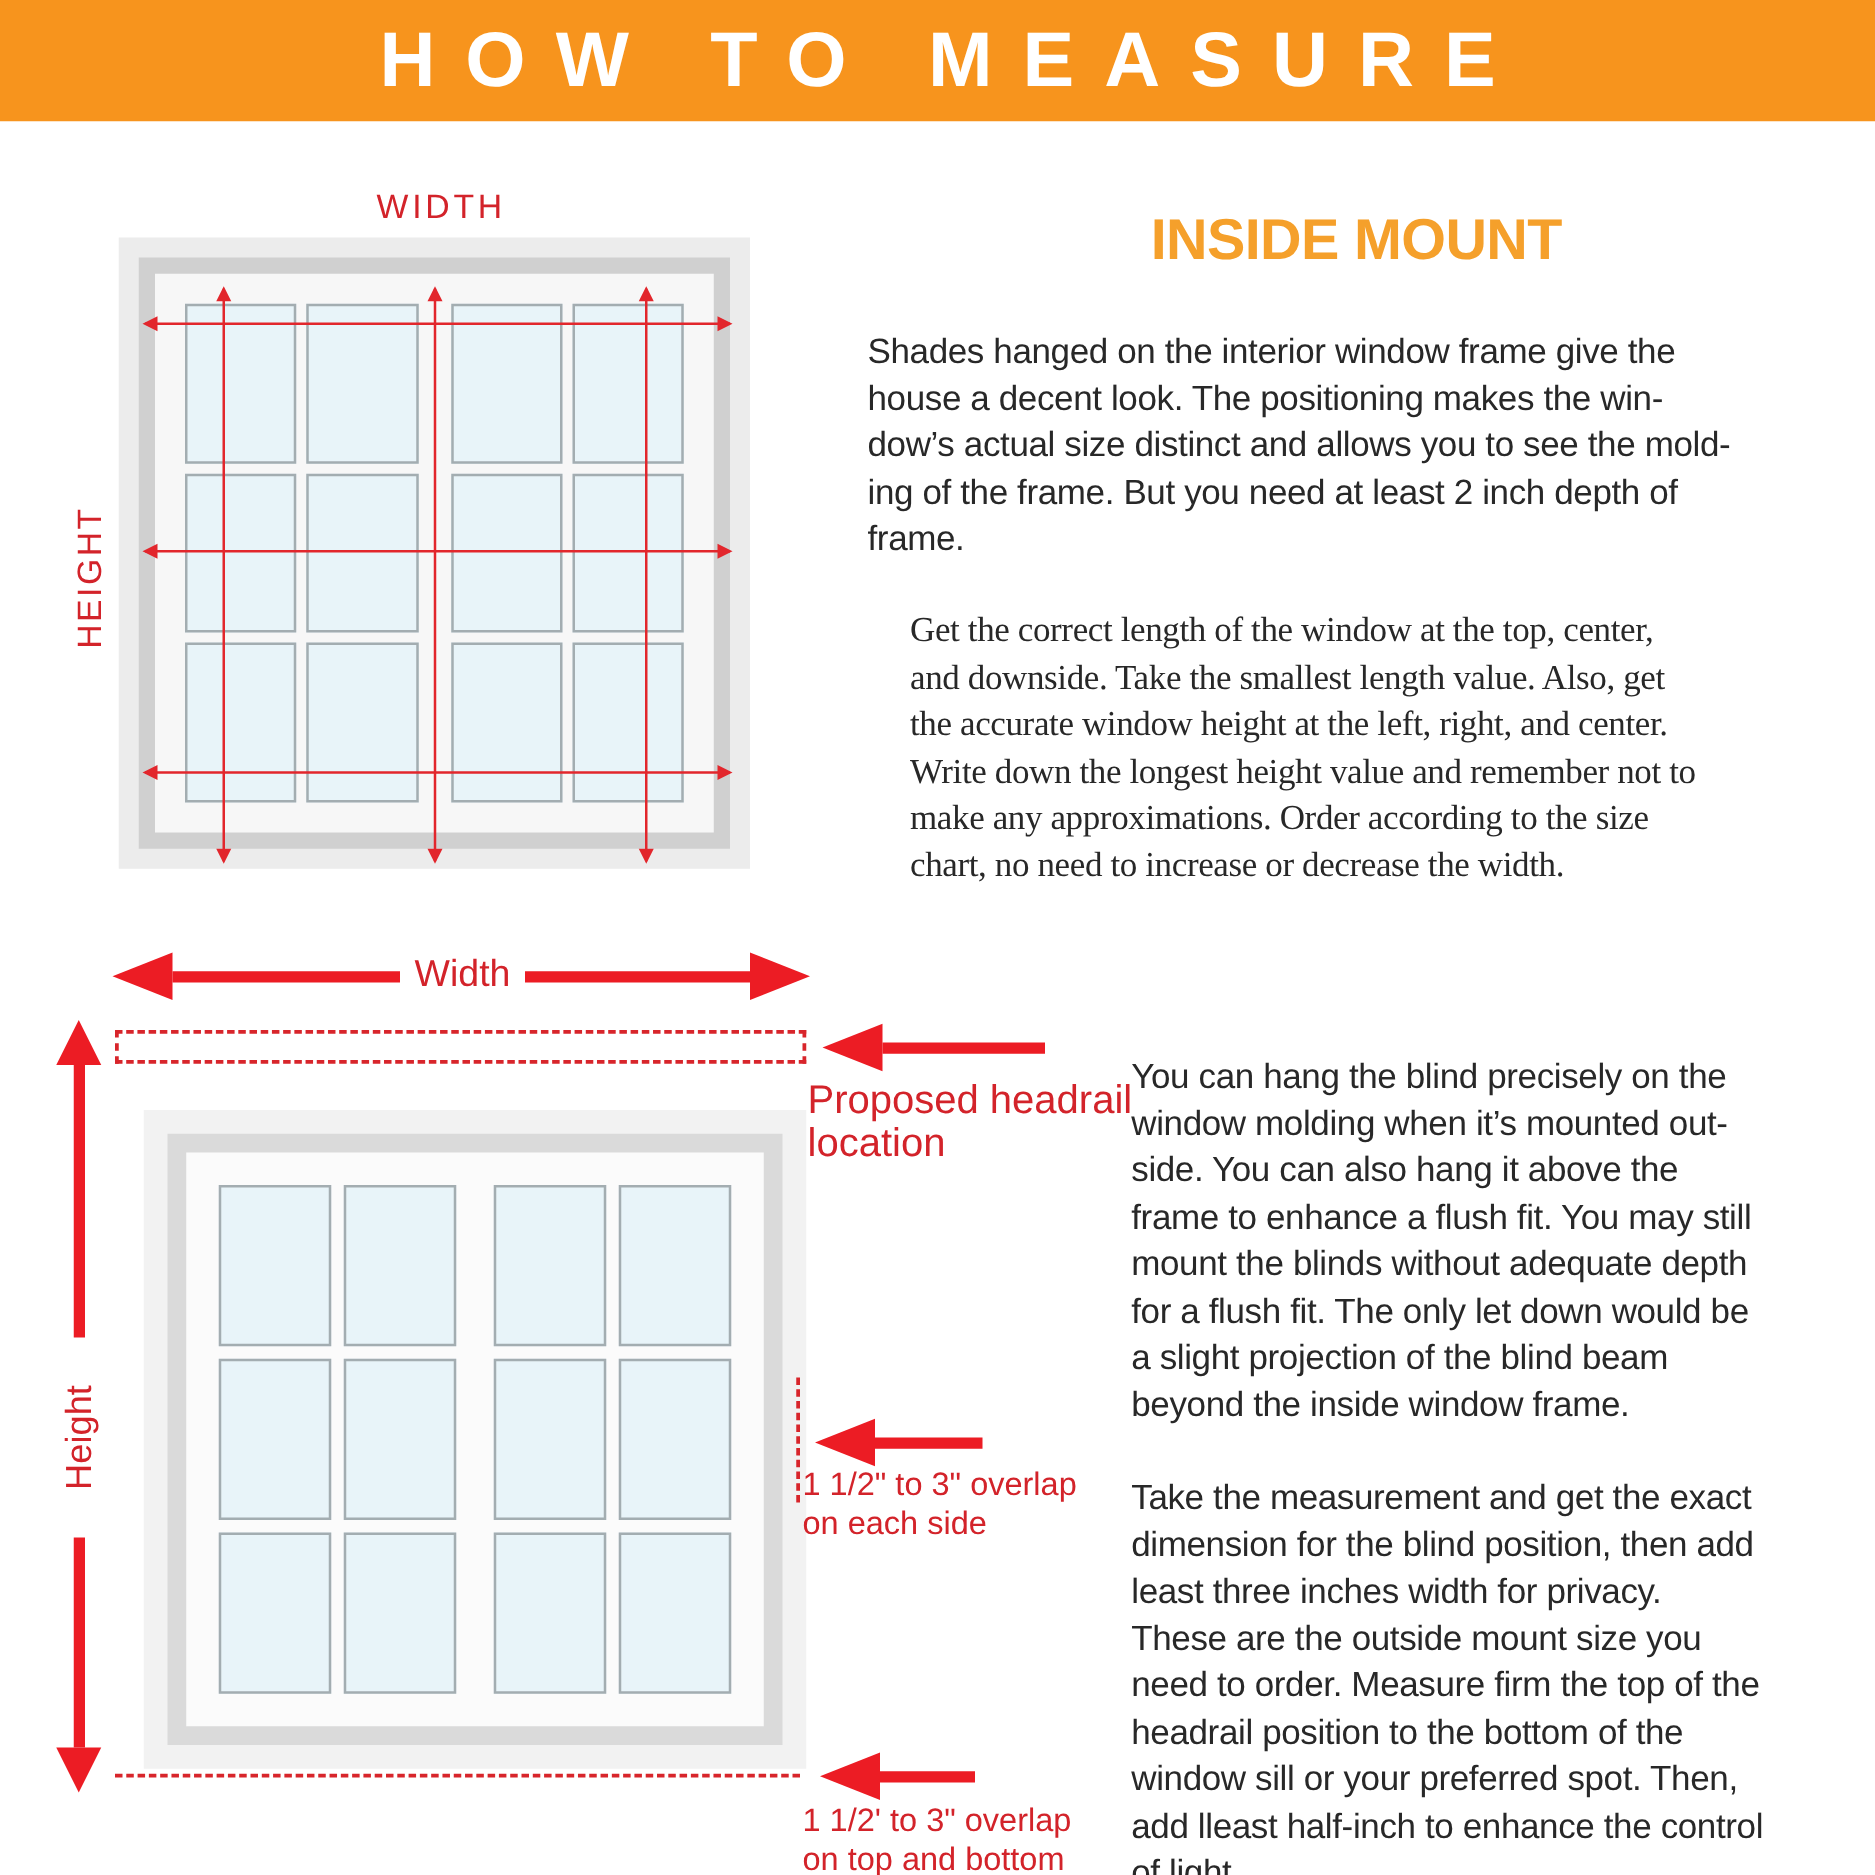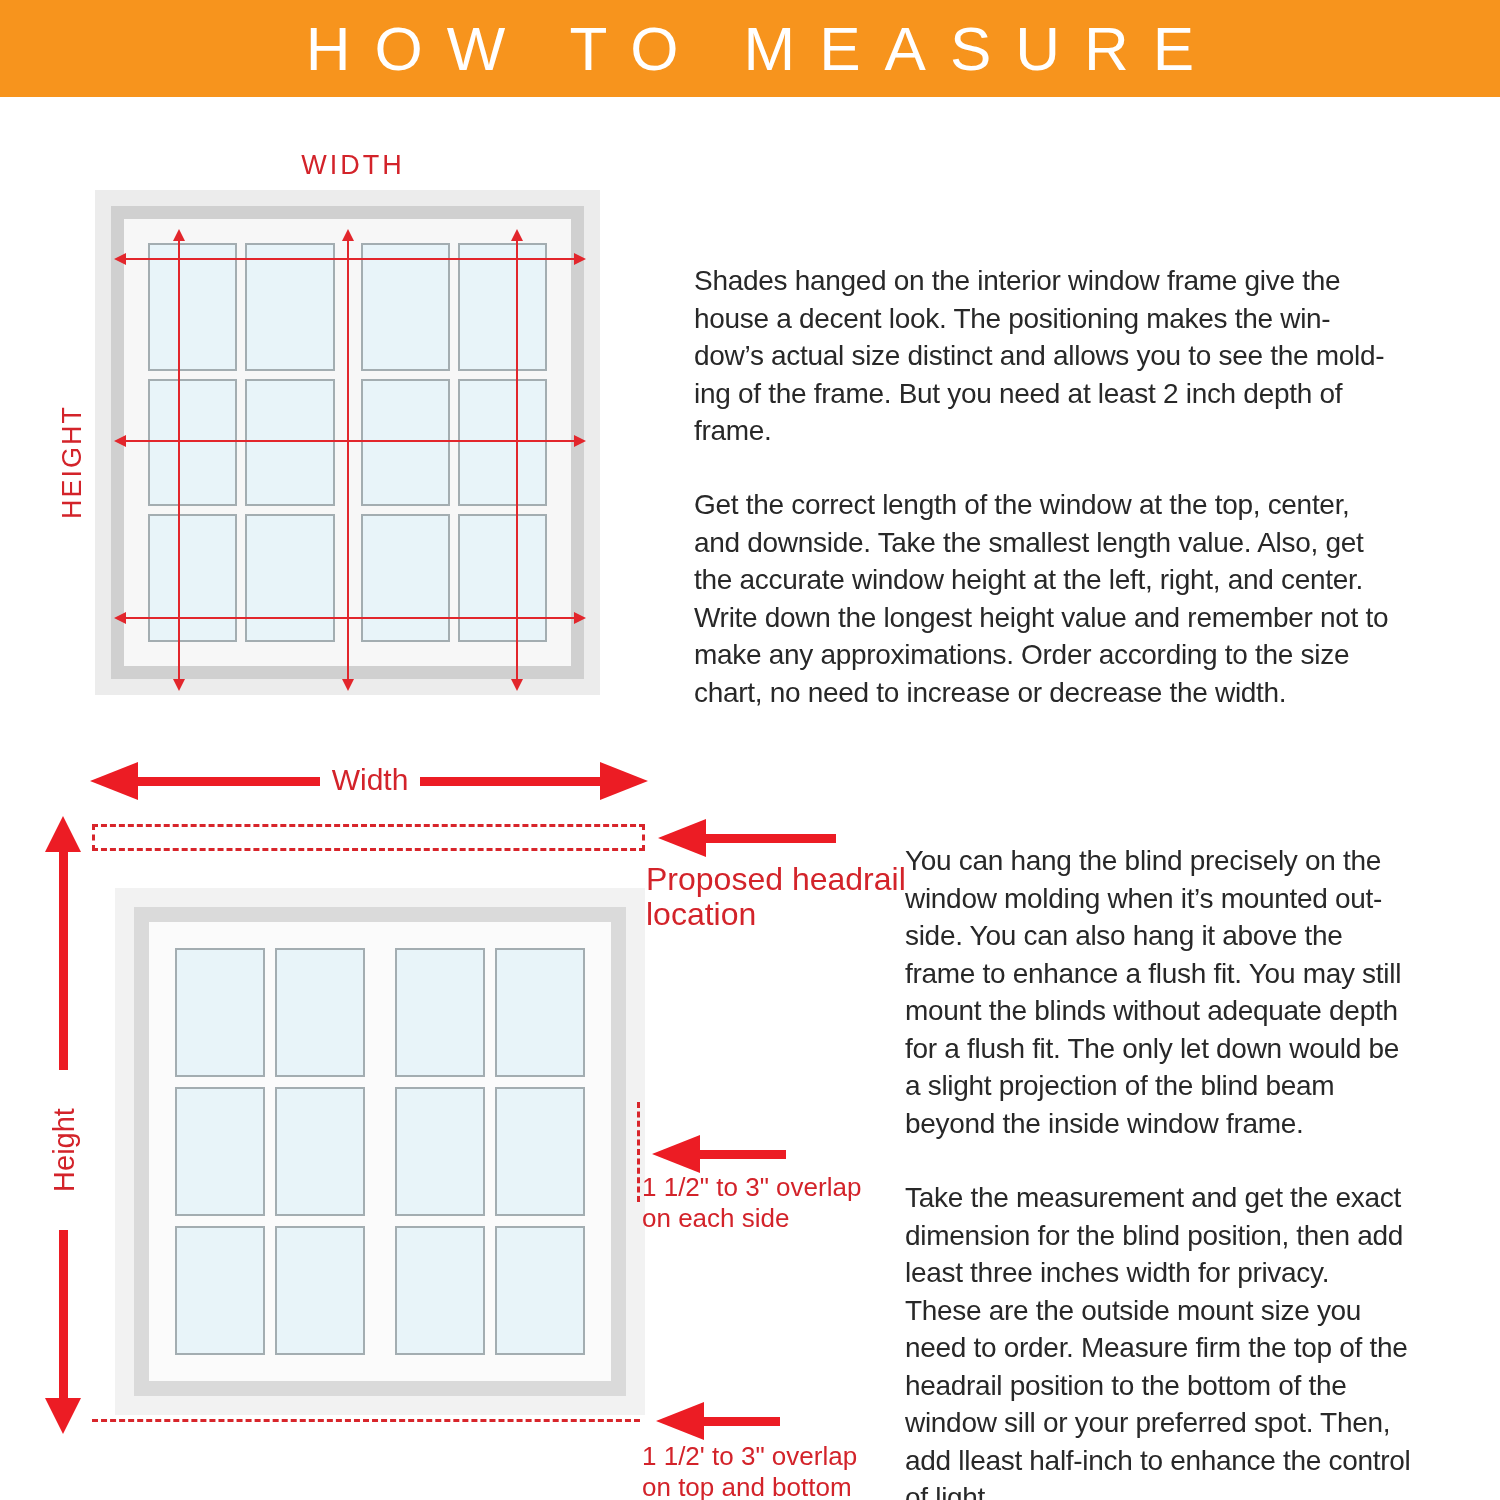--- a/index.html
+++ b/index.html
@@ -15,7 +15,7 @@
     background:#F7941D; display:flex; align-items:center; justify-content:center;
   }
   .banner-title {
-    color:#ffffff; font-size:62px; font-weight:normal; letter-spacing:24px;
+    color:#ffffff; font-size:62px; font-weight:bold; letter-spacing:24px;
     white-space:nowrap; padding-left:24px;
   }
 

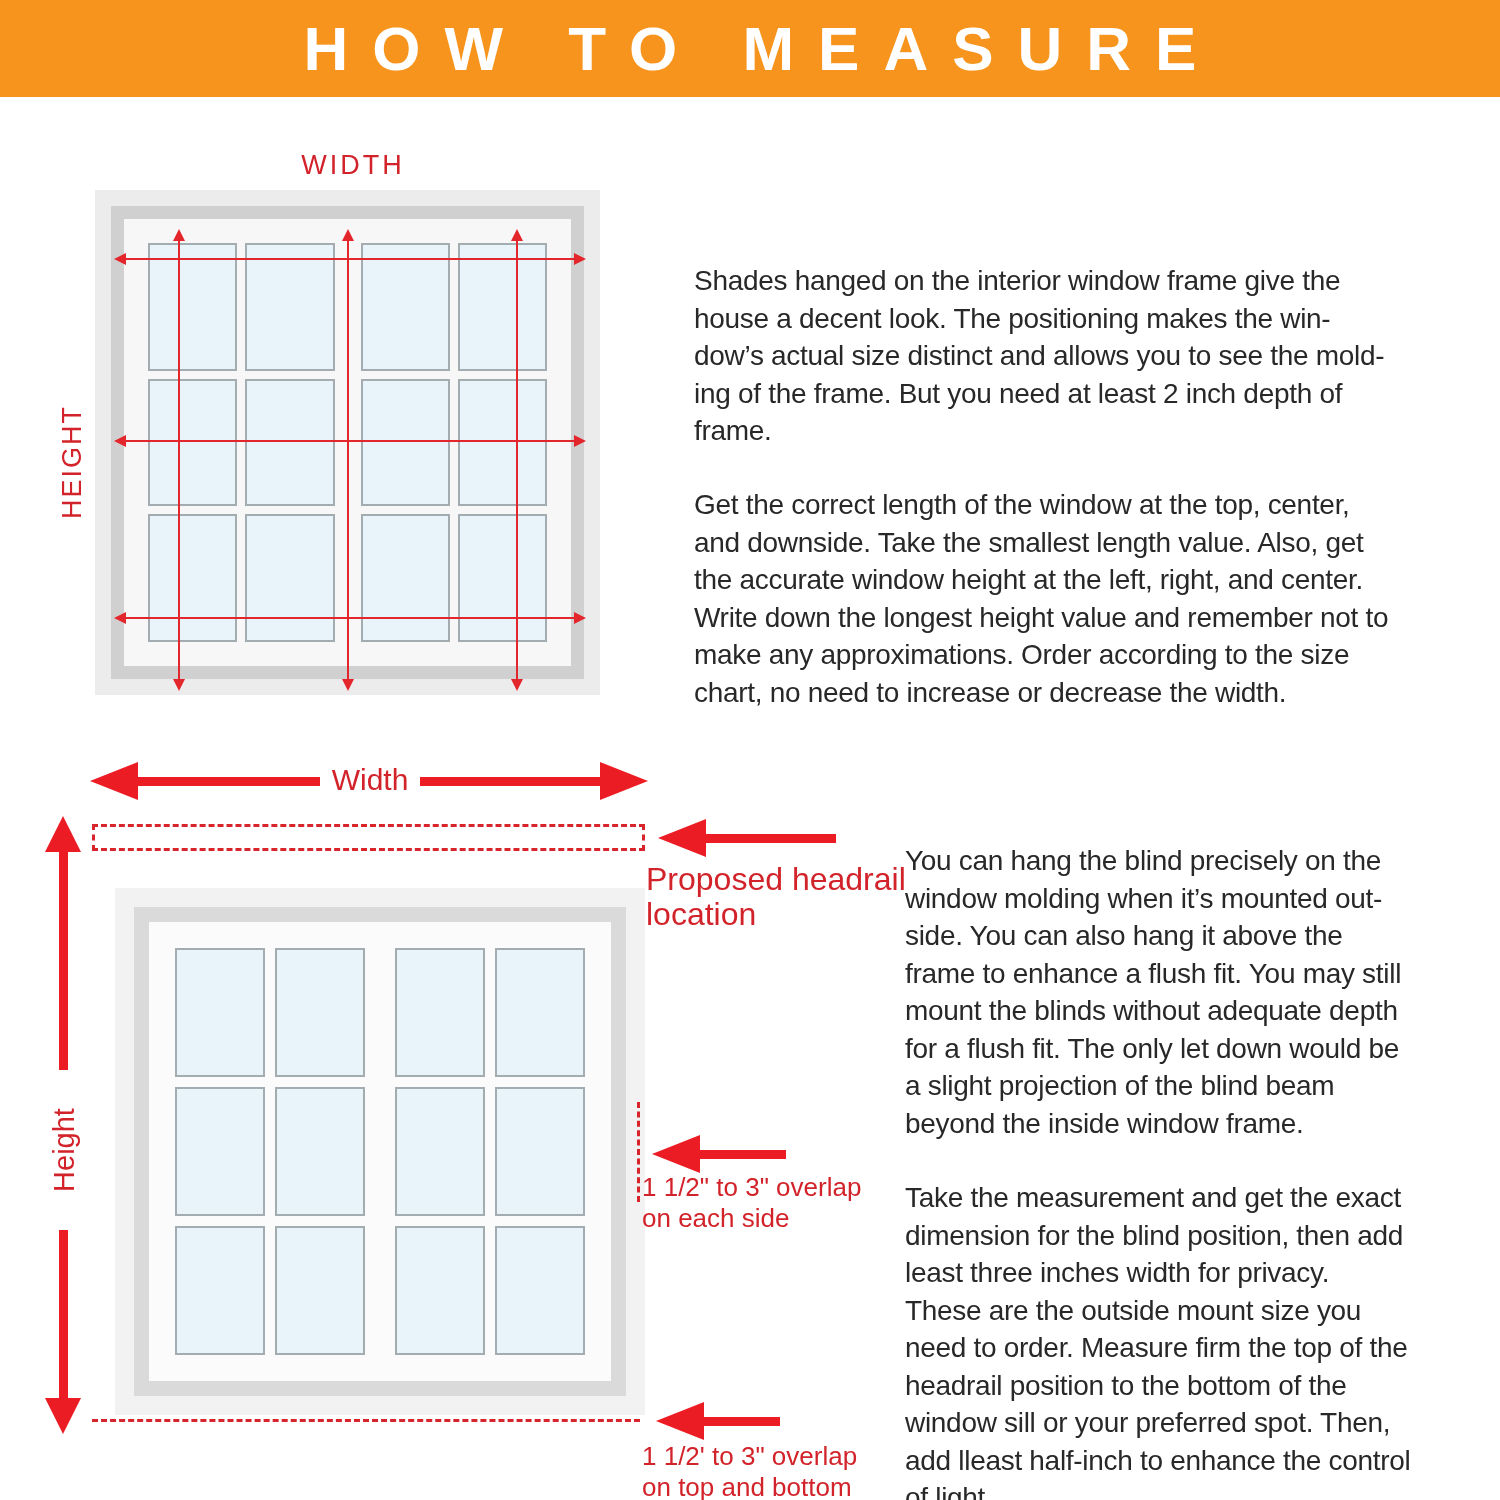--- a/index.html
+++ b/index.html
@@ -152,6 +152,7 @@
   <div class="arr-v" style="left:347px; top:231px; height:458px;"></div>
   <div class="arr-v" style="left:516px; top:231px; height:458px;"></div>
 
+  <div class="section-heading" style="left:690px; top:164px; width:790px;">INSIDE MOUNT</div>
   <div class="body-text pre" style="left:694px; top:246px;">Shades hanged on the interior window frame give the
 house a decent look. The positioning makes the win-
 dow’s actual size distinct and allows you to see the mold-

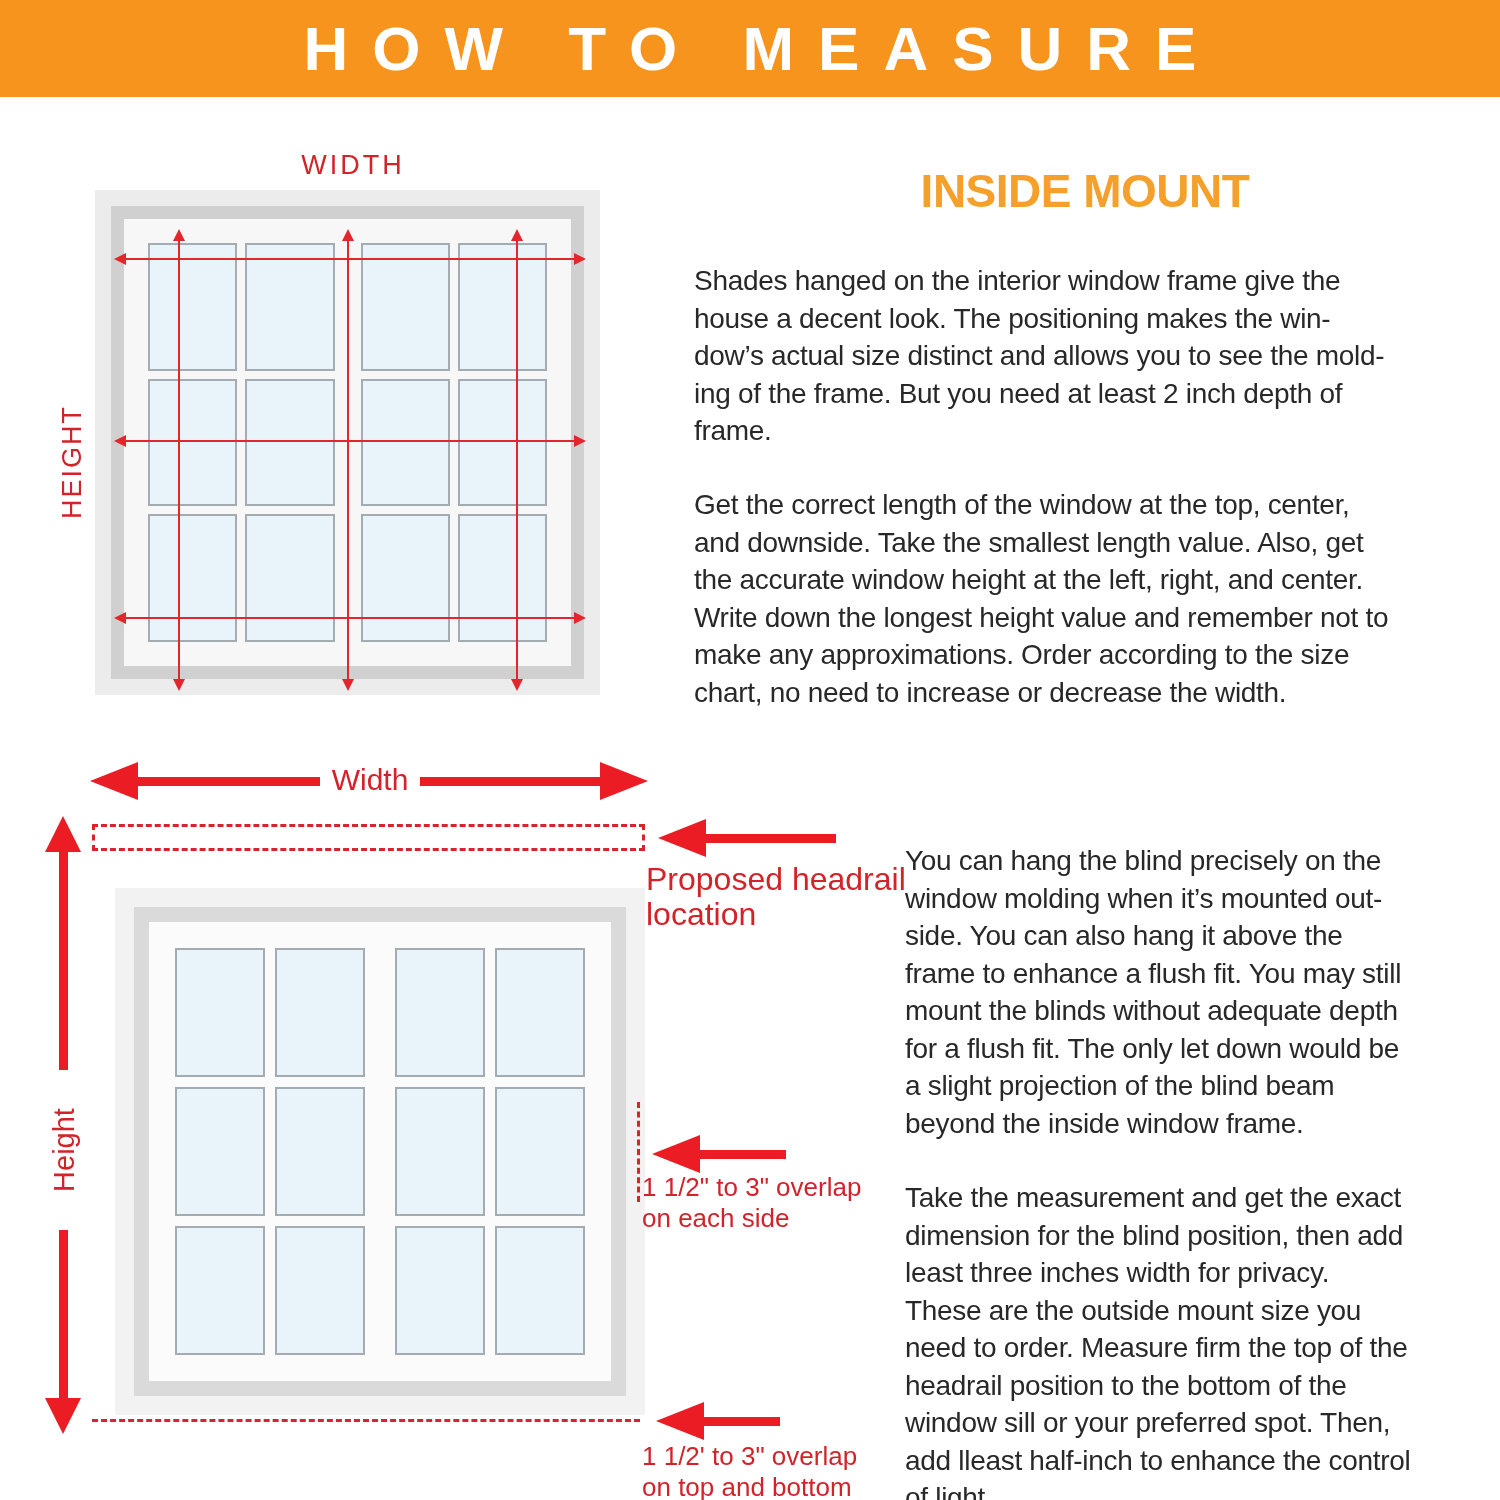--- a/index.html
+++ b/index.html
@@ -158,7 +158,7 @@
 dow’s actual size distinct and allows you to see the mold-
 ing of the frame. But you need at least 2 inch depth of
 frame.</div>
-  <div class="body-text pre" style="left:694px; top:470px;">Get the correct length of the window at the top, center,
+  <div class="body-text pre" style="left:728px; top:470px;font-family:Liberation Serif, serif;">Get the correct length of the window at the top, center,
 and downside. Take the smallest length value. Also, get
 the accurate window height at the left, right, and center.
 Write down the longest height value and remember not to

